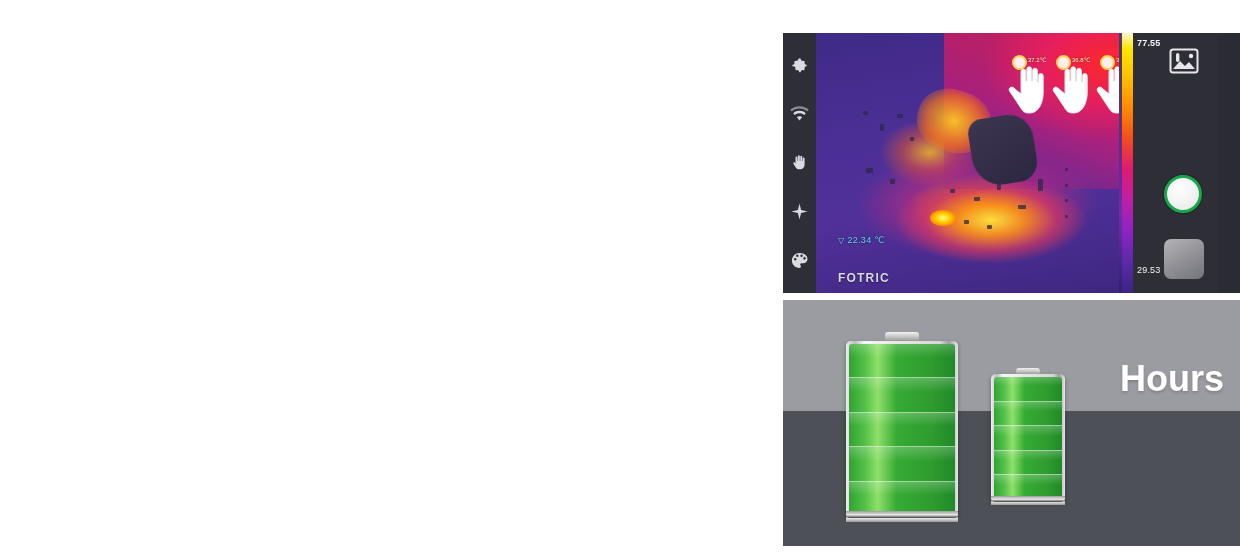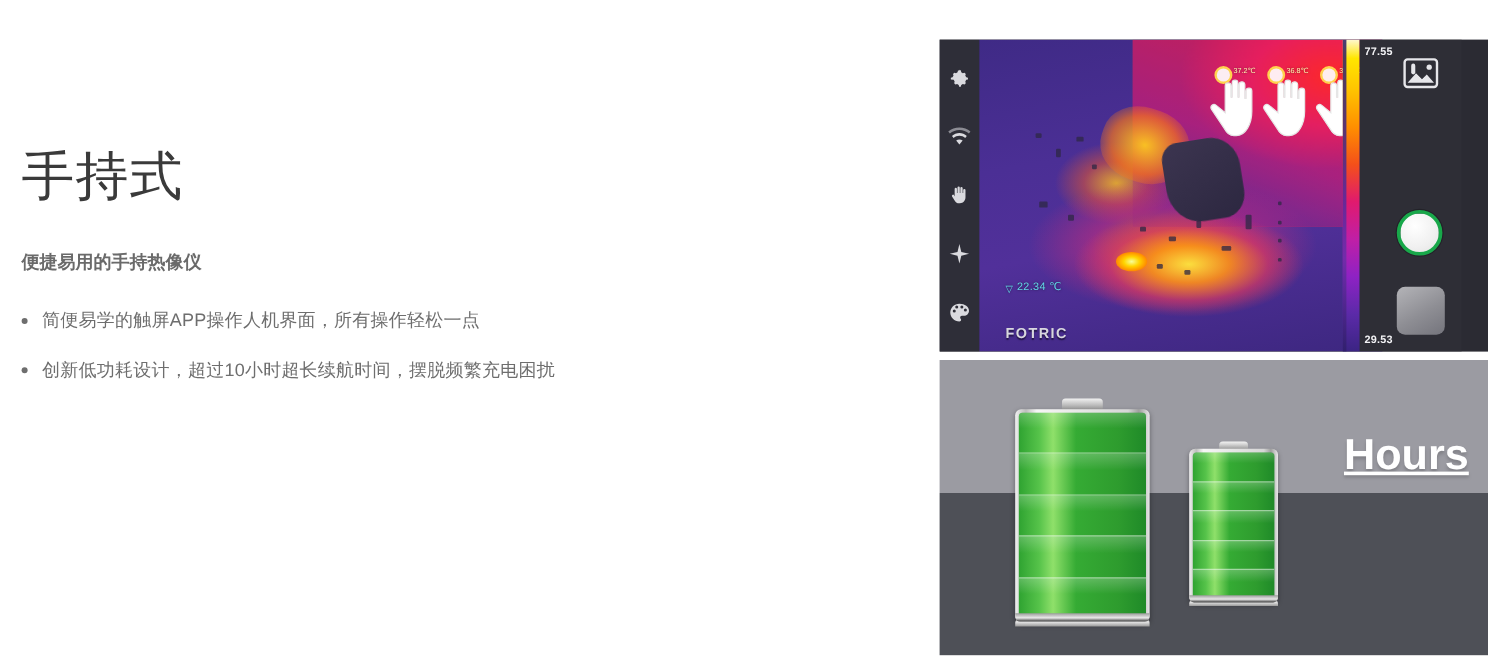--- a/index.html
+++ b/index.html
@@ -245,23 +245,6 @@
 
 <div class="page">
 
-  <div class="text-col">
-
-    <h1 class="page-title">手持式</h1>
-
-    <div class="subtitle">便捷易用的手持热像仪</div>
-
-    <ul class="bullets">
-      <li class="bullet-item">
-        <span class="dot"></span>
-        <span>简便易学的触屏APP操作人机界面，所有操作轻松一点</span>
-      </li>
-      <li class="bullet-item">
-        <span class="dot"></span>
-        <span>创新低功耗设计，超过10小时超长续航时间，摆脱频繁充电困扰</span>
-      </li>
-    </ul>
-  </div>
 
   <div class="thermal-panel">
 

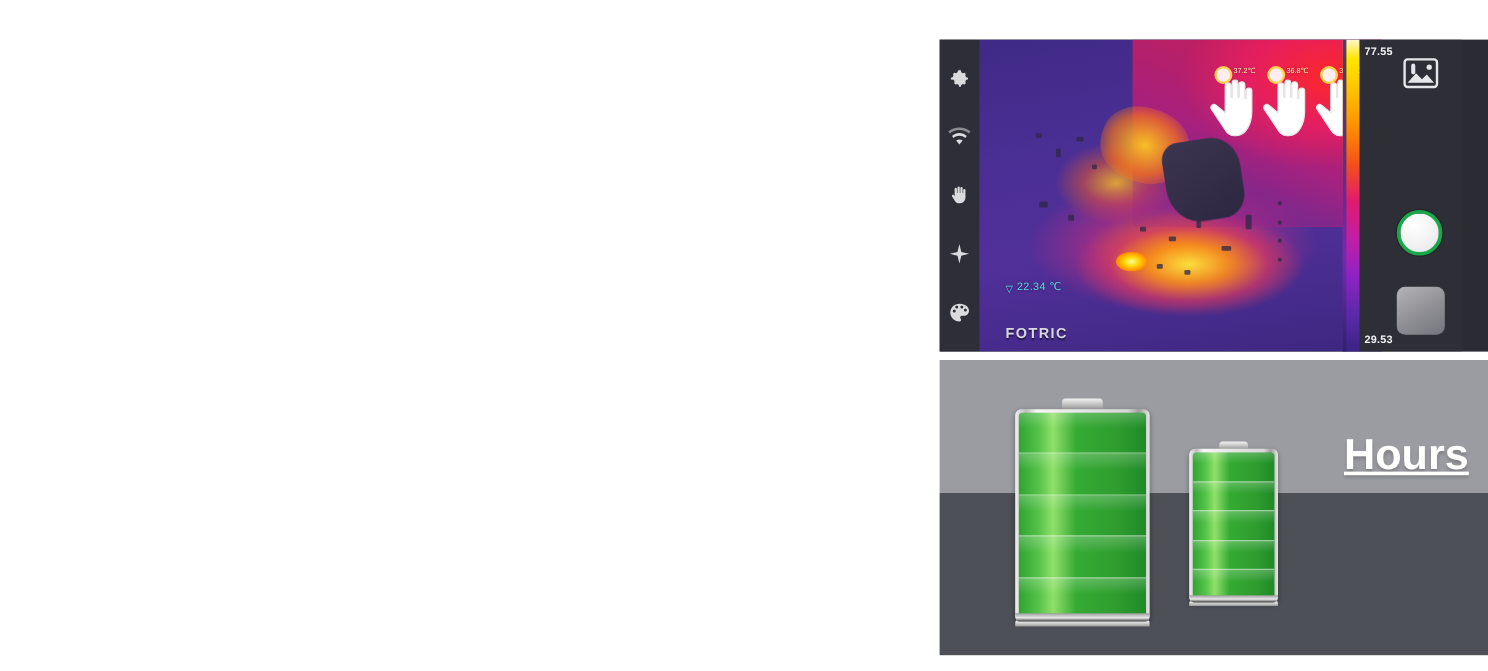--- a/index.html
+++ b/index.html
@@ -157,8 +157,8 @@
     font-size:9px; color:#f2f2f5; font-weight:bold; letter-spacing:.2px;
   }
   .scale-min {
-    position:absolute; left:4px; bottom:5px;
-    font-size:9px; color:#f2f2f5; font-weight:bold; letter-spacing:.2px;
+    position:absolute; left:4px; bottom:18px;
+    font-size:9px; color:#f2f2f5; font-weight:normal; letter-spacing:.2px;
   }
   .gallery-btn {
     position:absolute; right:18px; top:14px; width:32px; height:28px;

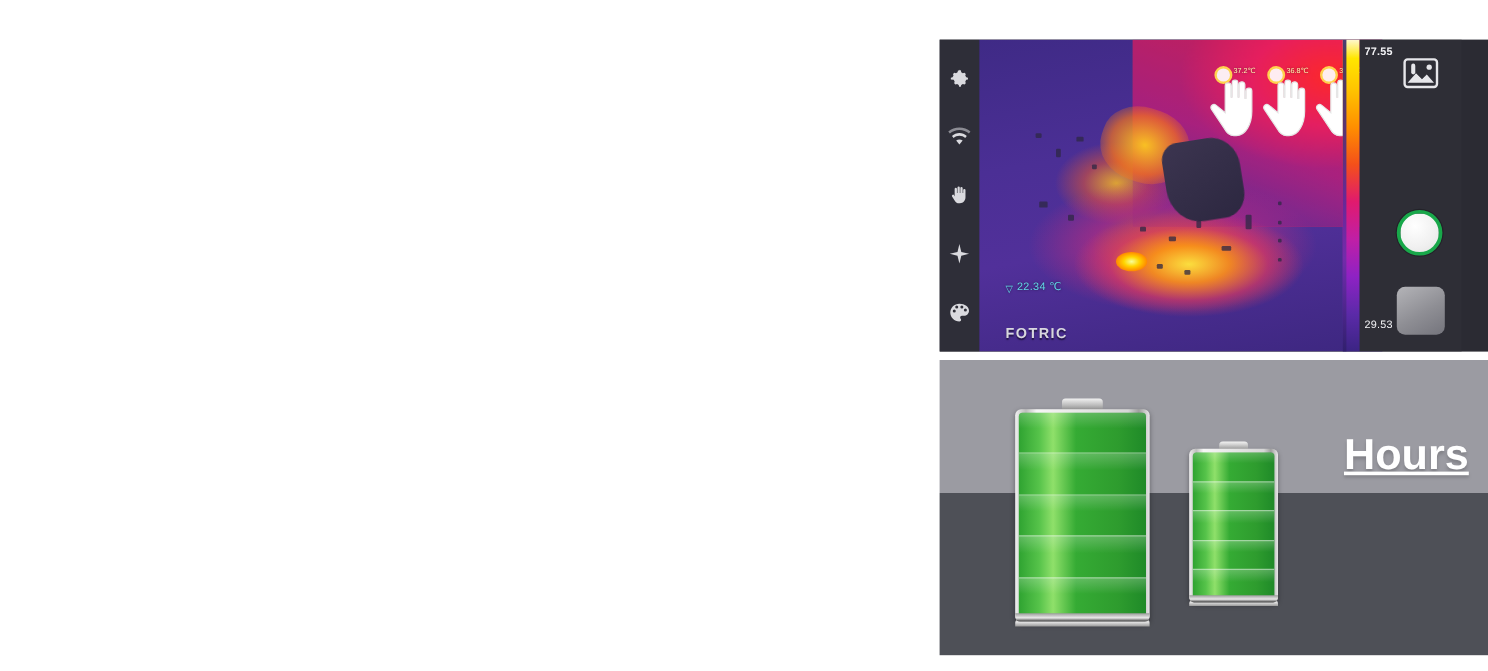--- a/index.html
+++ b/index.html
@@ -237,7 +237,6 @@
     font-size:36px; font-weight:bold; letter-spacing:0px;
     margin-top:2px;
     text-shadow: 0 2px 3px rgba(0,0,0,.18);
-    text-decoration: underline;
   }
 </style>
 </head>

